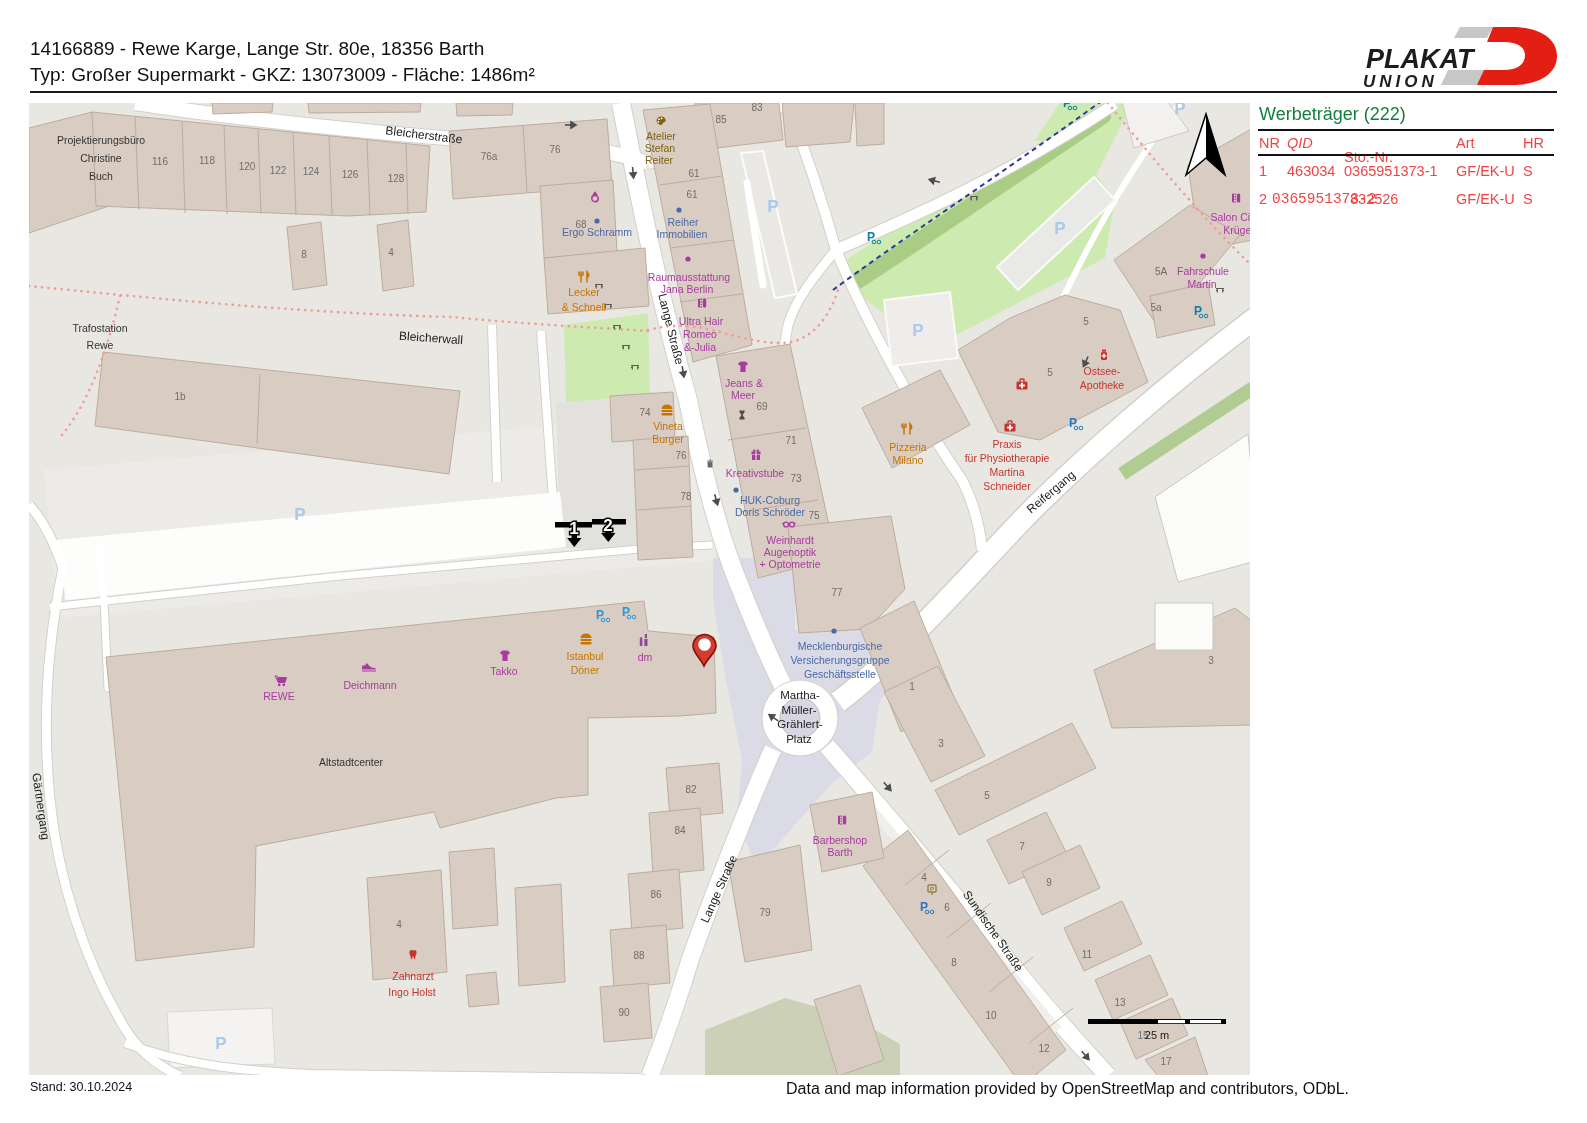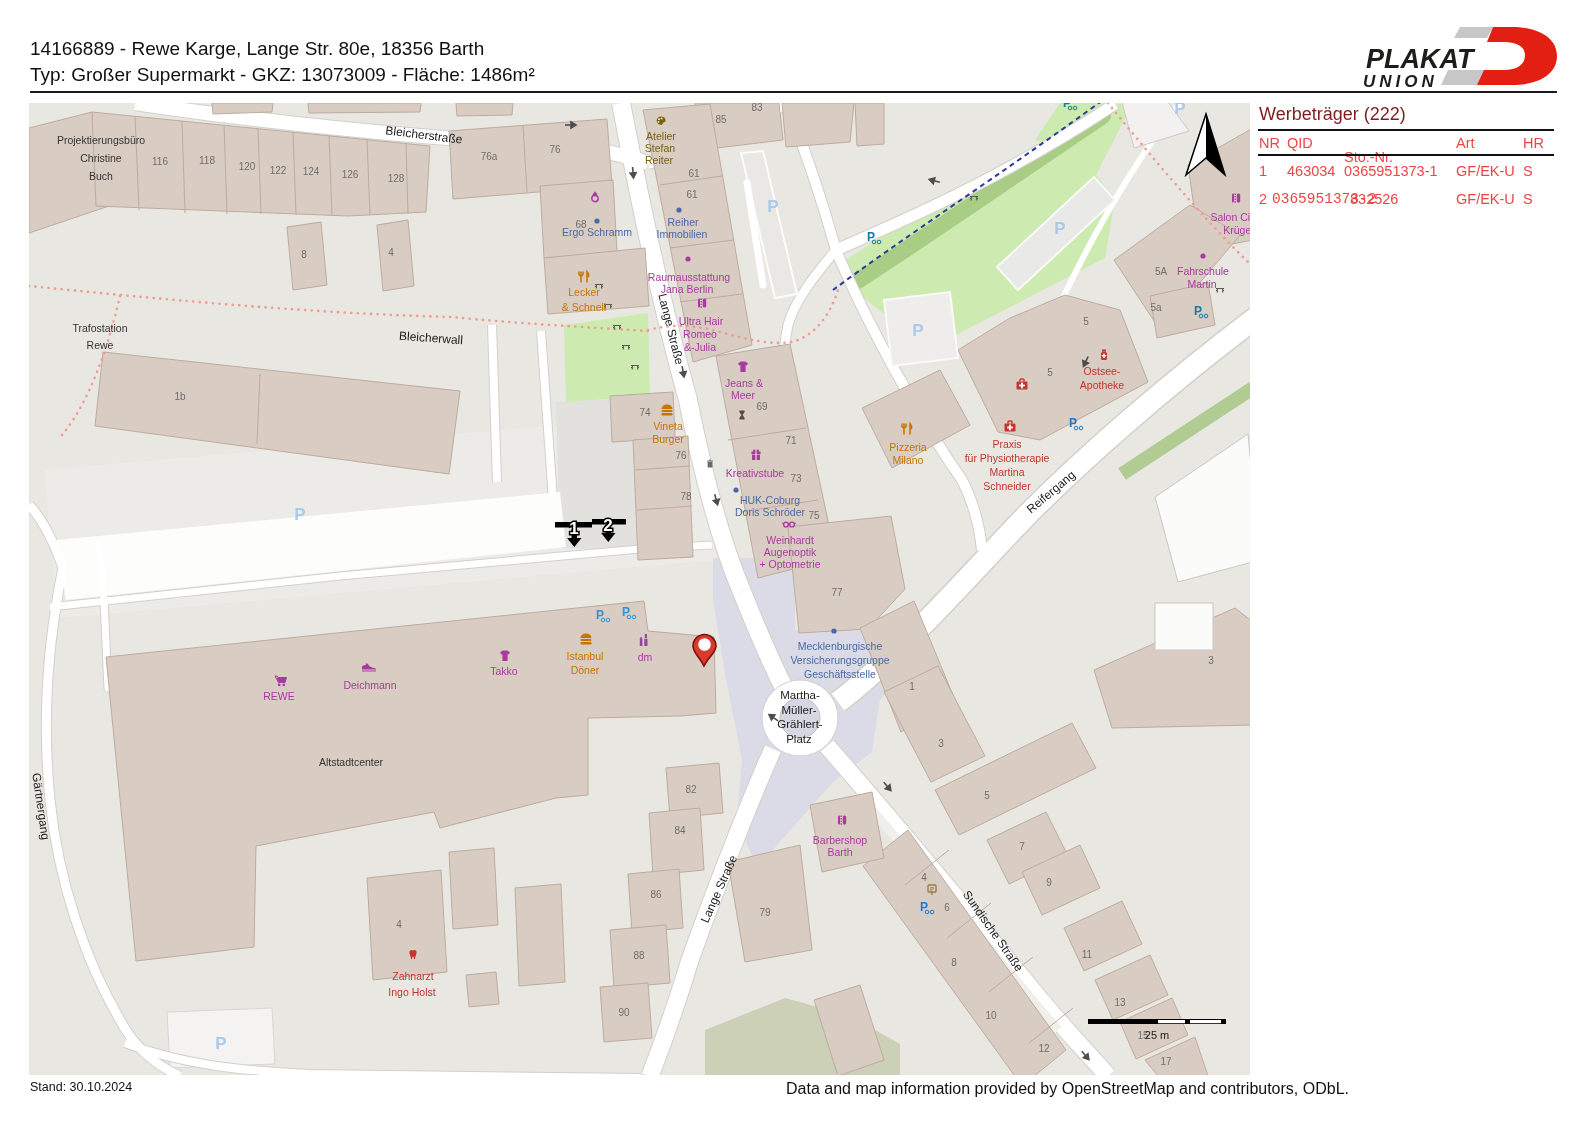--- a/index.html
+++ b/index.html
@@ -6,7 +6,7 @@
   body{font-family:"Liberation Sans",sans-serif;position:relative;}
   .hdr{position:absolute;left:30px;top:36px;font-size:19px;color:#111;line-height:26px;}
   .rule{position:absolute;left:30px;top:91px;width:1527px;height:2px;background:#1a1a1a;}
-  .panel{position:absolute;left:1259px;top:104px;width:300px;font-size:14.5px;color:#7f1d1d;}
+  .panel{position:absolute;left:1259px;top:104px;width:300px;font-size:14.5px;color:#15803d;}
   .panel h2{font-size:18px;font-weight:normal;margin:0 0 8px 0;}
   .pline1{position:absolute;left:1258px;top:129px;width:296px;height:2px;background:#111;}
   .pline2{position:absolute;left:1258px;top:154px;width:296px;height:1.5px;background:#111;}

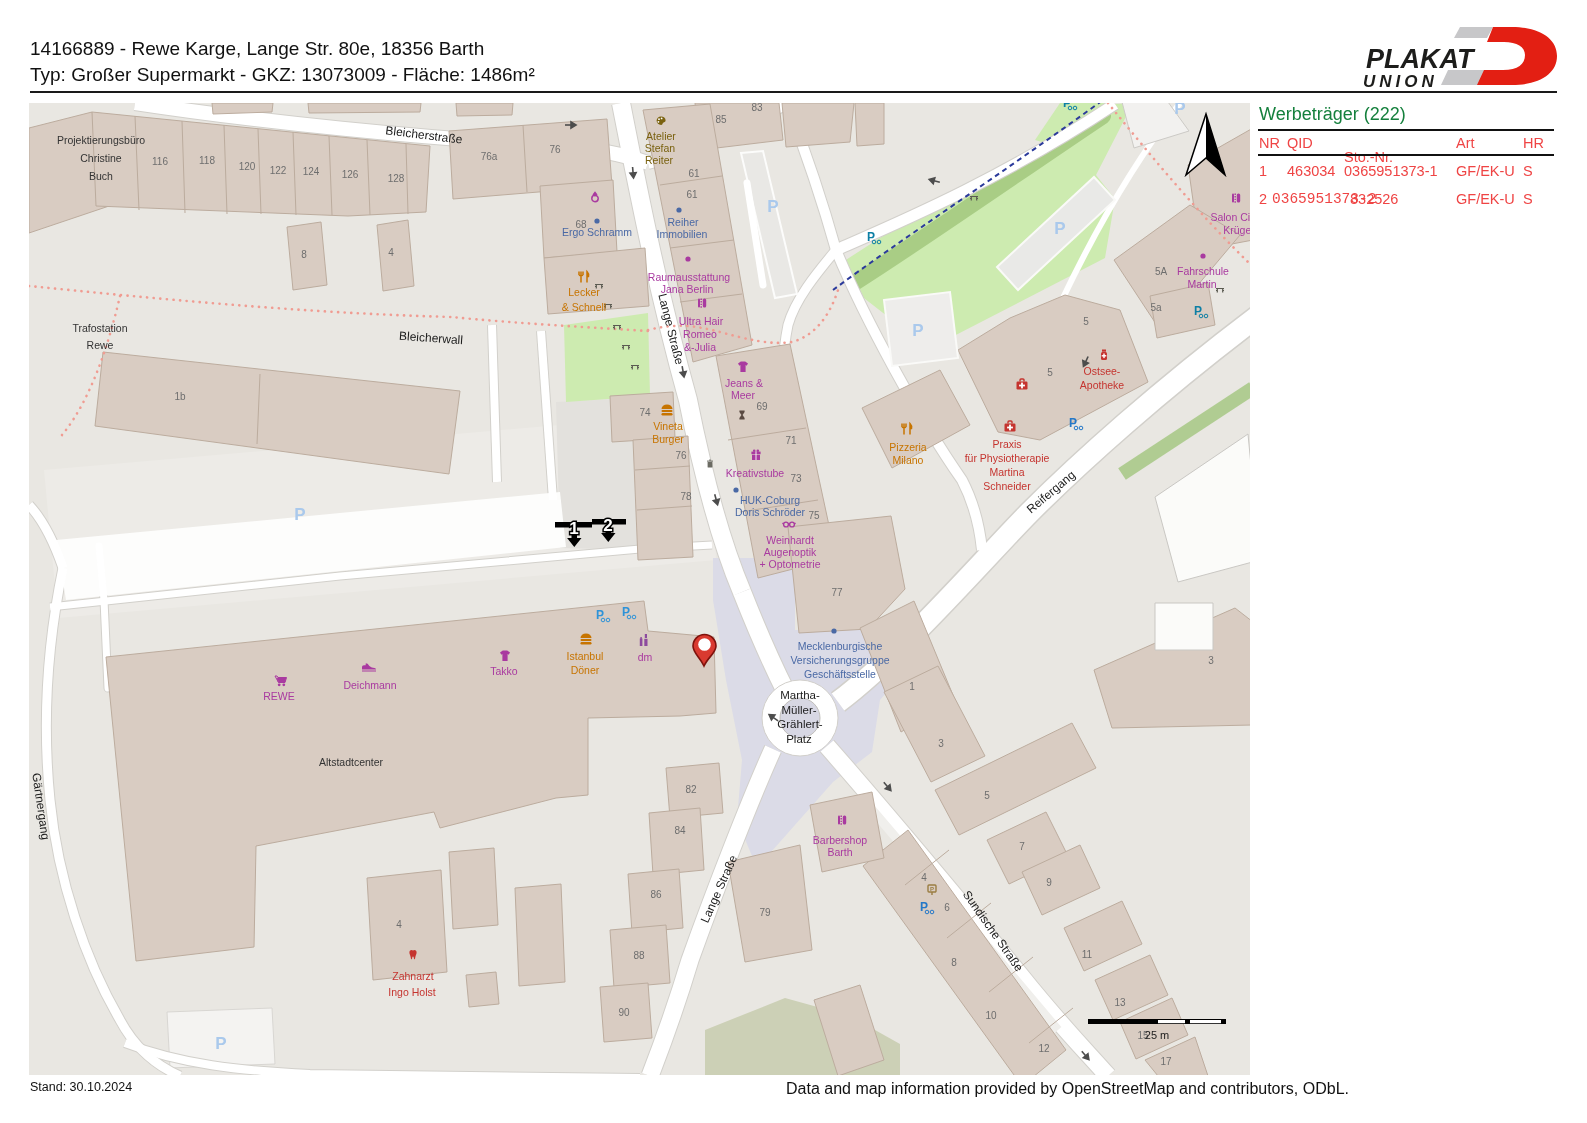--- a/index.html
+++ b/index.html
@@ -39,7 +39,7 @@
 <div class="pline1"></div>
 
 <div class="prow" style="left:1259px;top:135px;">NR</div>
-<div class="prow" style="left:1287px;top:135px;">QID</div>
+<div class="prow" style="left:1287px;top:135px;font-style:italic;">QID</div>
 <div class="prow" style="left:1344px;top:149px;">Sto.-Nr.</div>
 <div class="prow" style="left:1456px;top:135px;">Art</div>
 <div class="prow" style="left:1523px;top:135px;">HR</div>

